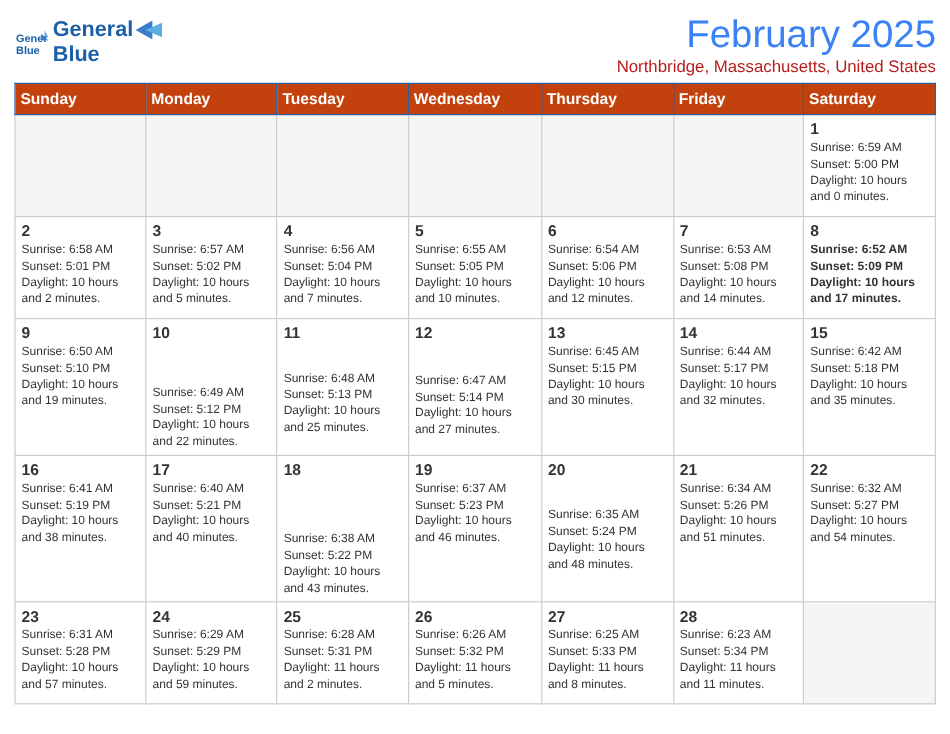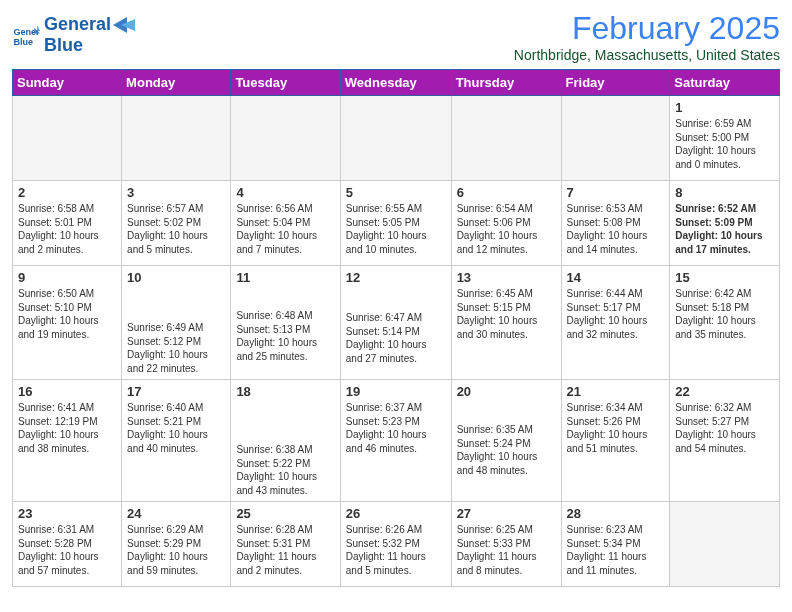--- a/index.html
+++ b/index.html
@@ -41,7 +41,7 @@
     }
     .location {
       font-size: 14px;
-      color: #14532d;
+      color: #b91c1c;
     }
     .calendar {
       width: 100%;

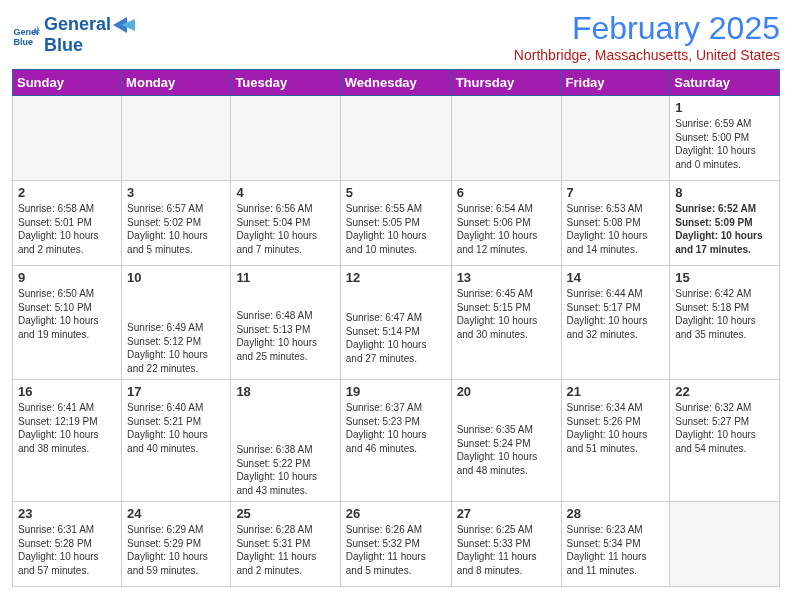--- a/index.html
+++ b/index.html
@@ -49,7 +49,7 @@
       border: 1px solid #ccc;
     }
     .calendar th {
-      background: #a21caf;
+      background: #c2410c;
       color: #fff;
       font-size: 13px;
       font-weight: bold;

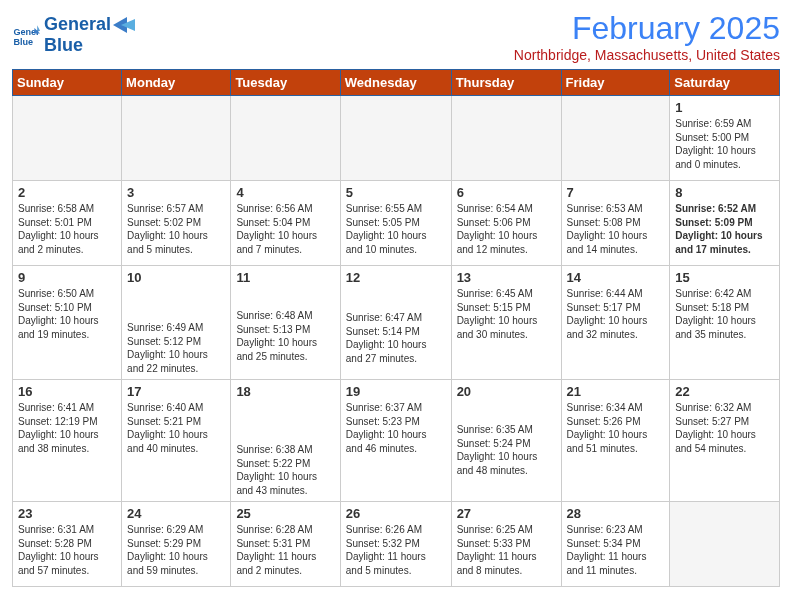--- a/index.html
+++ b/index.html
@@ -245,7 +245,7 @@
           <td>
             <span class="day-num">16</span>
             <div class="day-info" style="white-space: pre-line;">Sunrise: 6:41 AM
-Sunset: 12:19 PM
+Sunset: 5:19 PM
 Daylight: 10 hours
 and 38 minutes.</div>
           </td>

